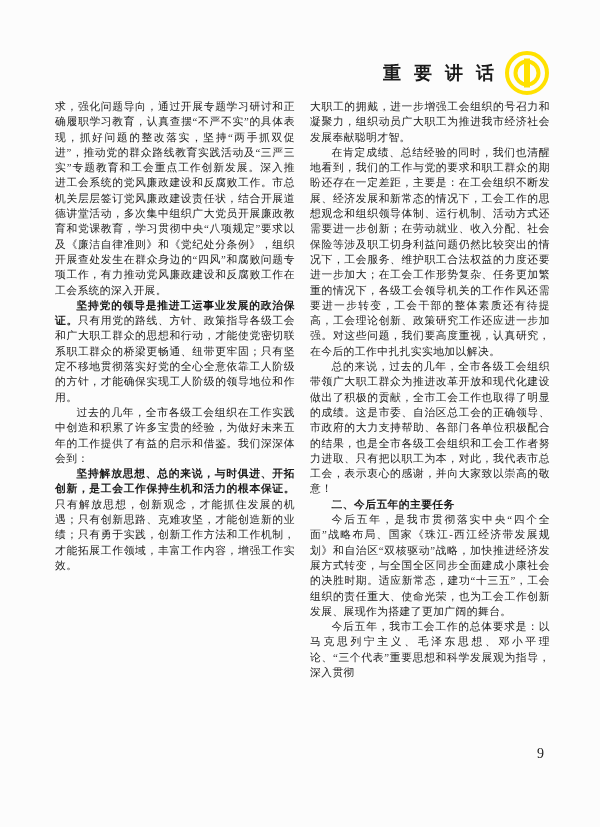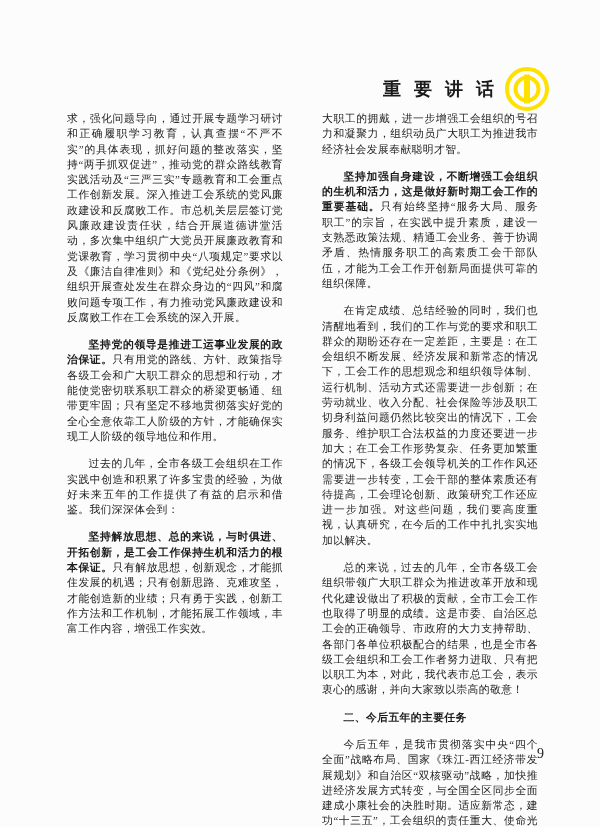--- a/index.html
+++ b/index.html
@@ -14,7 +14,7 @@
   }
   .header{
     position:absolute;
-    top:66px;right:50px;
+    top:50px;right:50px;
     display:flex;align-items:center;gap:6px;
   }
   .header-title{

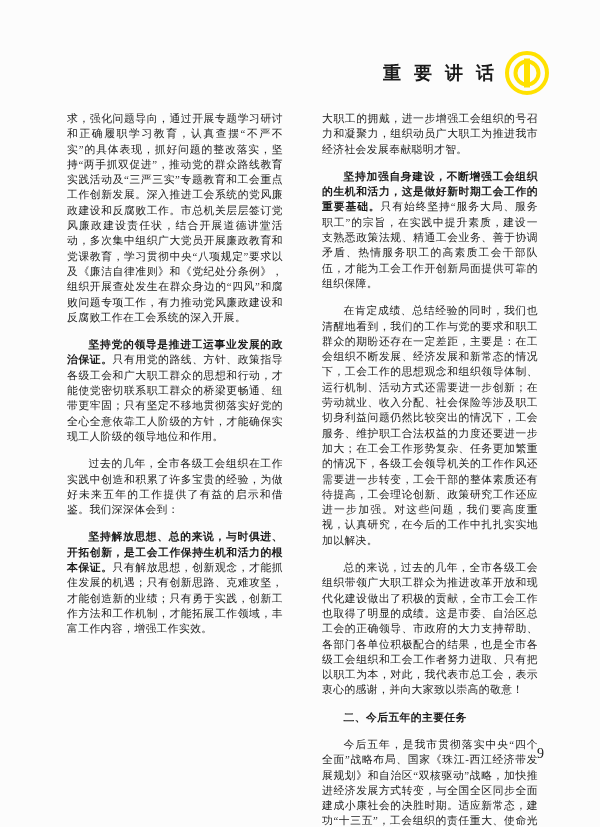--- a/index.html
+++ b/index.html
@@ -40,7 +40,7 @@
     text-align:justify;
     letter-spacing:0.4px;
   }
-  .col p{margin:12px;}
+  .col p{margin:0;}
   .col p.indent{text-indent:2em;}
   .col p b{font-weight:bold;}
   .page-number{

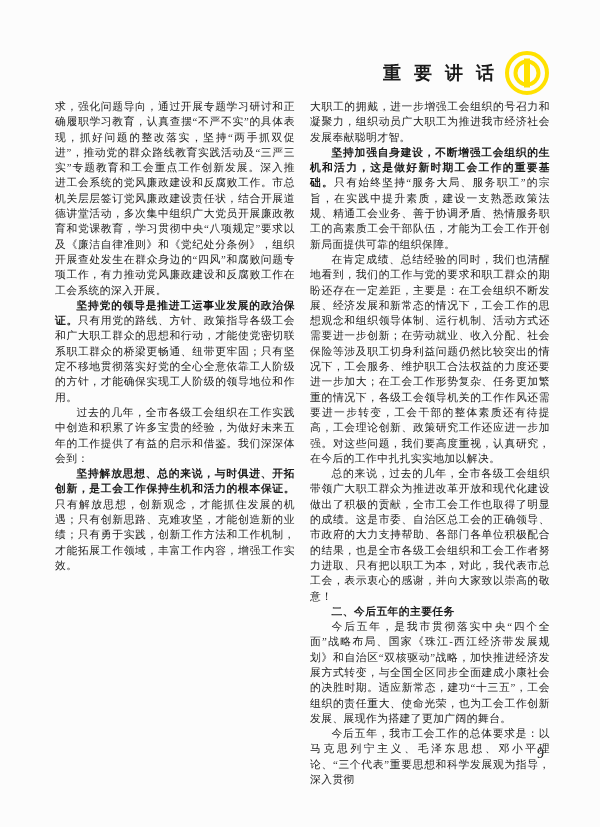--- a/index.html
+++ b/index.html
@@ -76,7 +76,6 @@
       </div>
     <div class="col" id="col-right">
         <p class="">大职工的拥戴，进一步增强工会组织的号召力和凝聚力，组织动员广大职工为推进我市经济社会发展奉献聪明才智。</p>
-        <p class="indent"><b>坚持加强自身建设，不断增强工会组织的生机和活力，这是做好新时期工会工作的重要基础。</b>只有始终坚持“服务大局、服务职工”的宗旨，在实践中提升素质，建设一支熟悉政策法规、精通工会业务、善于协调矛盾、热情服务职工的高素质工会干部队伍，才能为工会工作开创新局面提供可靠的组织保障。</p>
         <p class="indent">在肯定成绩、总结经验的同时，我们也清醒地看到，我们的工作与党的要求和职工群众的期盼还存在一定差距，主要是：在工会组织不断发展、经济发展和新常态的情况下，工会工作的思想观念和组织领导体制、运行机制、活动方式还需要进一步创新；在劳动就业、收入分配、社会保险等涉及职工切身利益问题仍然比较突出的情况下，工会服务、维护职工合法权益的力度还要进一步加大；在工会工作形势复杂、任务更加繁重的情况下，各级工会领导机关的工作作风还需要进一步转变，工会干部的整体素质还有待提高，工会理论创新、政策研究工作还应进一步加强。对这些问题，我们要高度重视，认真研究，在今后的工作中扎扎实实地加以解决。</p>
         <p class="indent">总的来说，过去的几年，全市各级工会组织带领广大职工群众为推进改革开放和现代化建设做出了积极的贡献，全市工会工作也取得了明显的成绩。这是市委、自治区总工会的正确领导、市政府的大力支持帮助、各部门各单位积极配合的结果，也是全市各级工会组织和工会工作者努力进取、只有把以职工为本，对此，我代表市总工会，表示衷心的感谢，并向大家致以崇高的敬意！</p>
         <p class="indent"><b>二、今后五年的主要任务</b></p>

